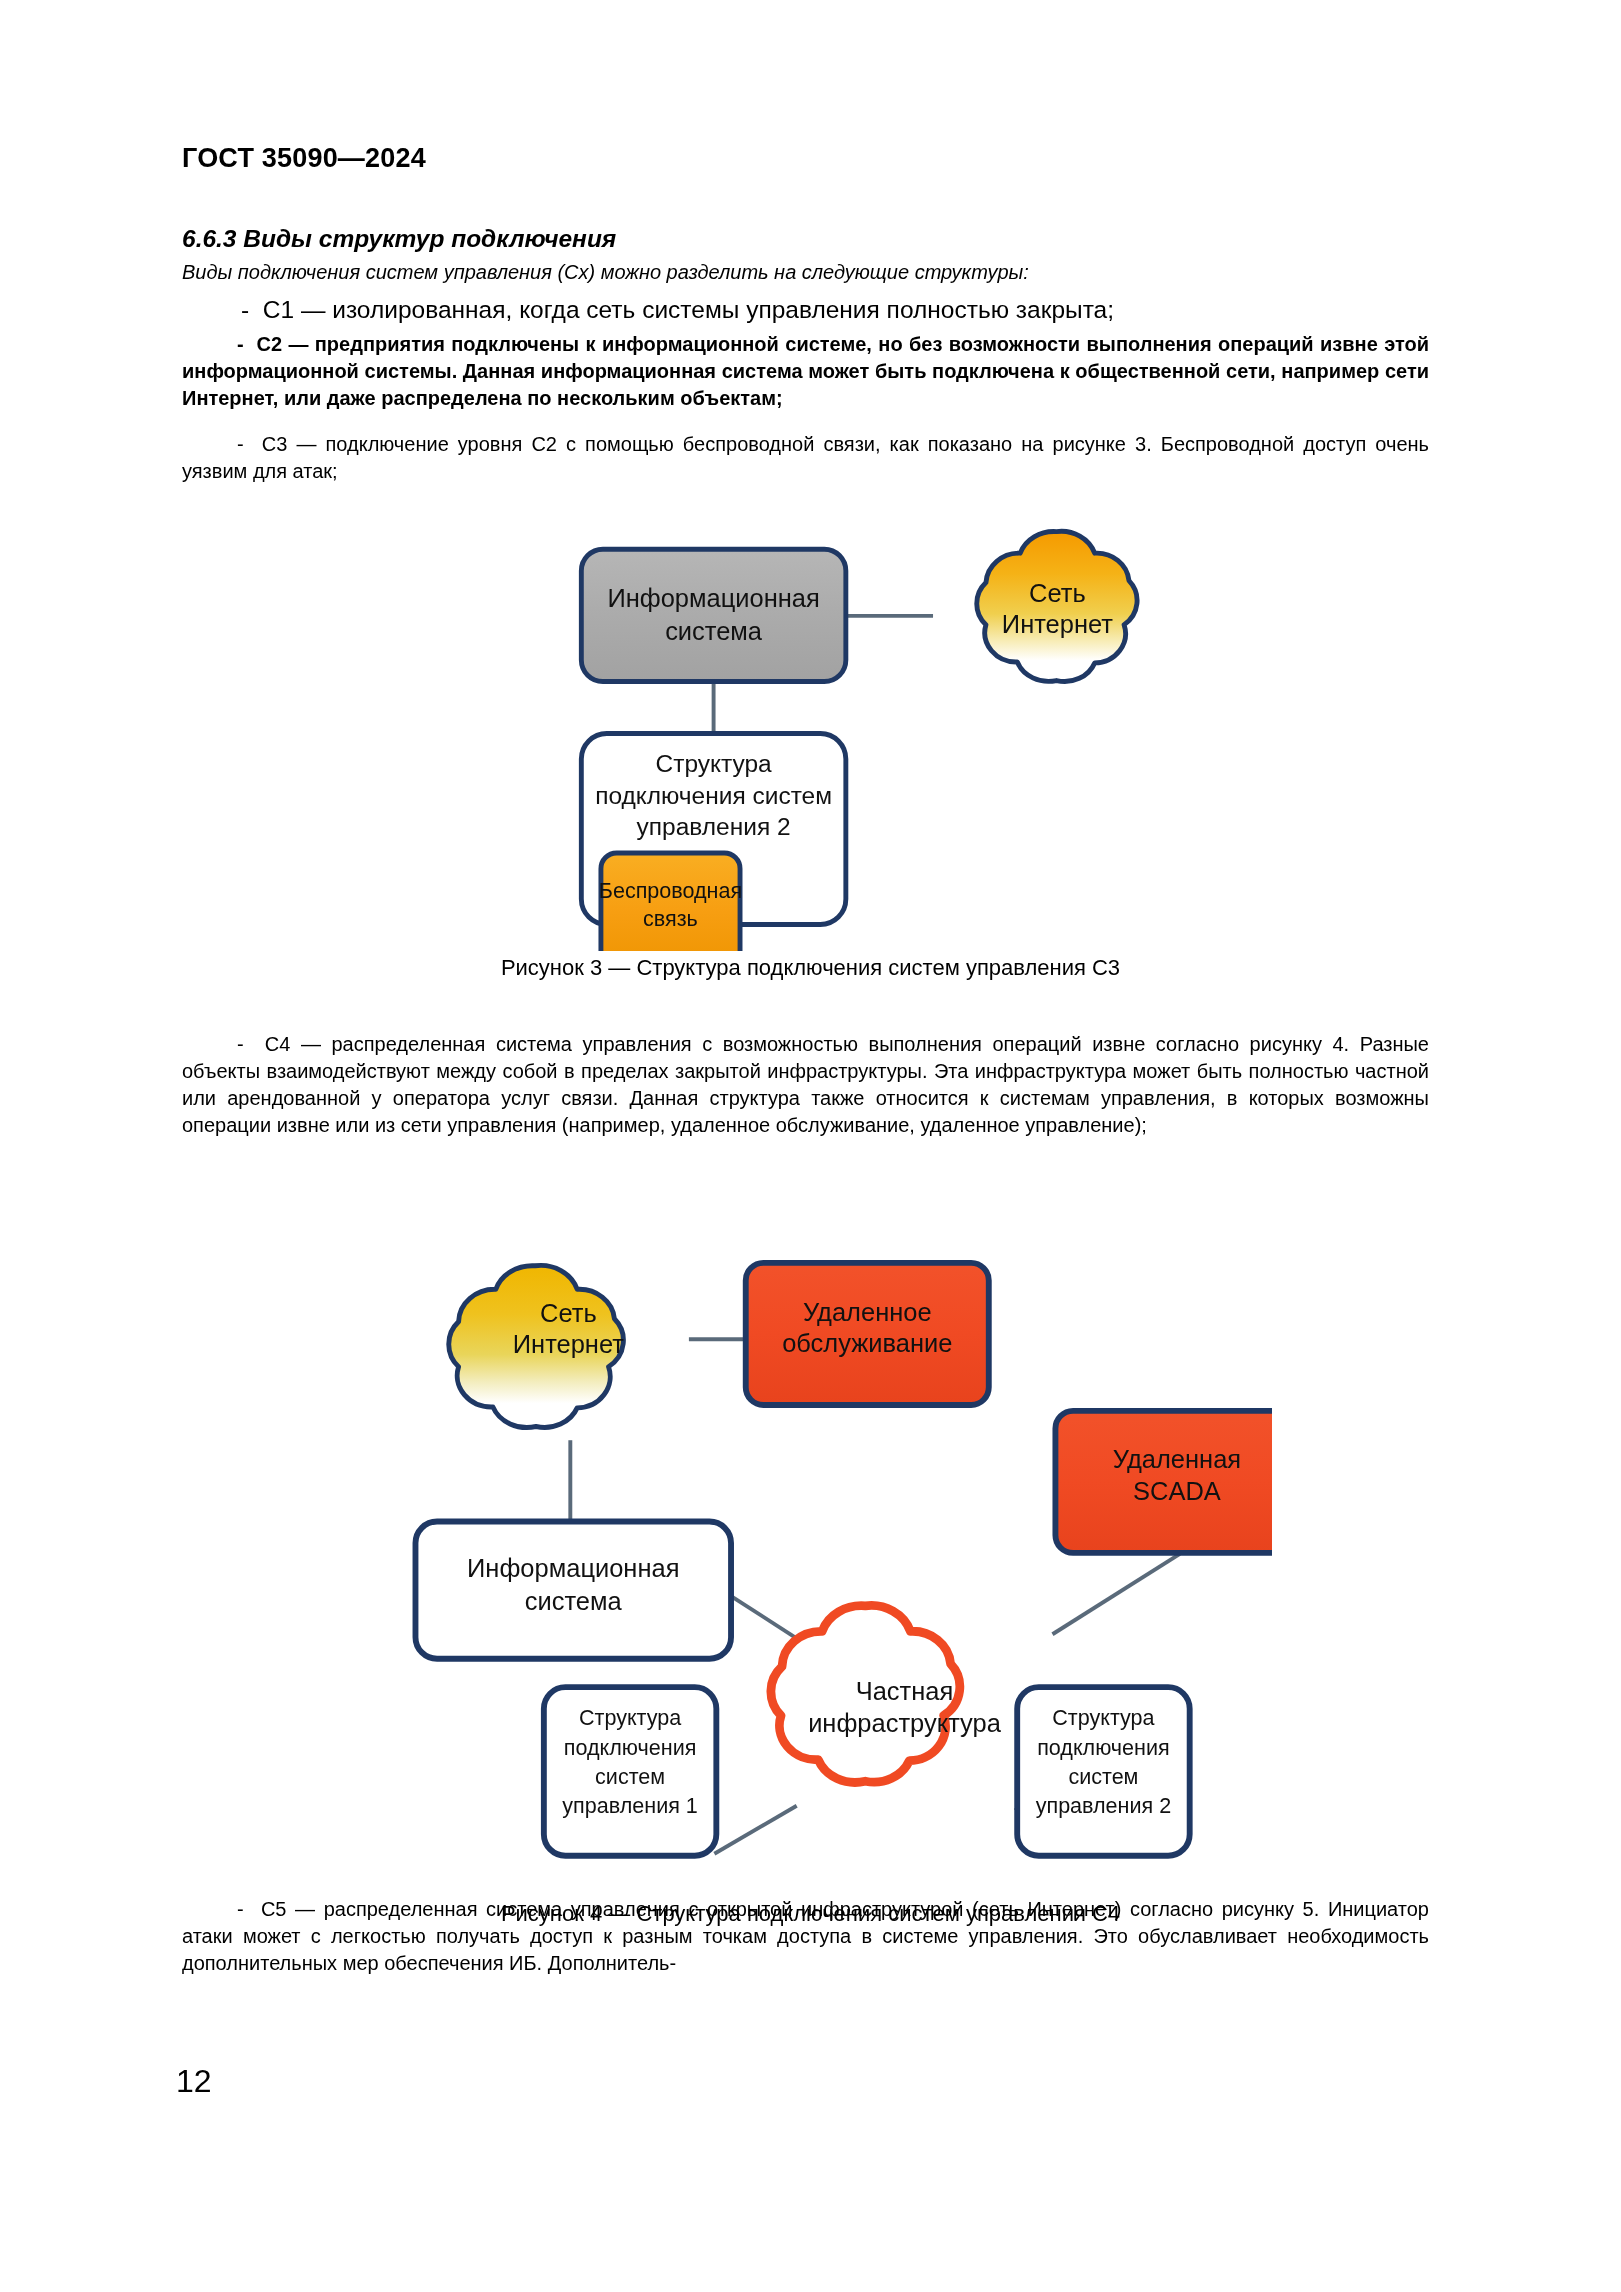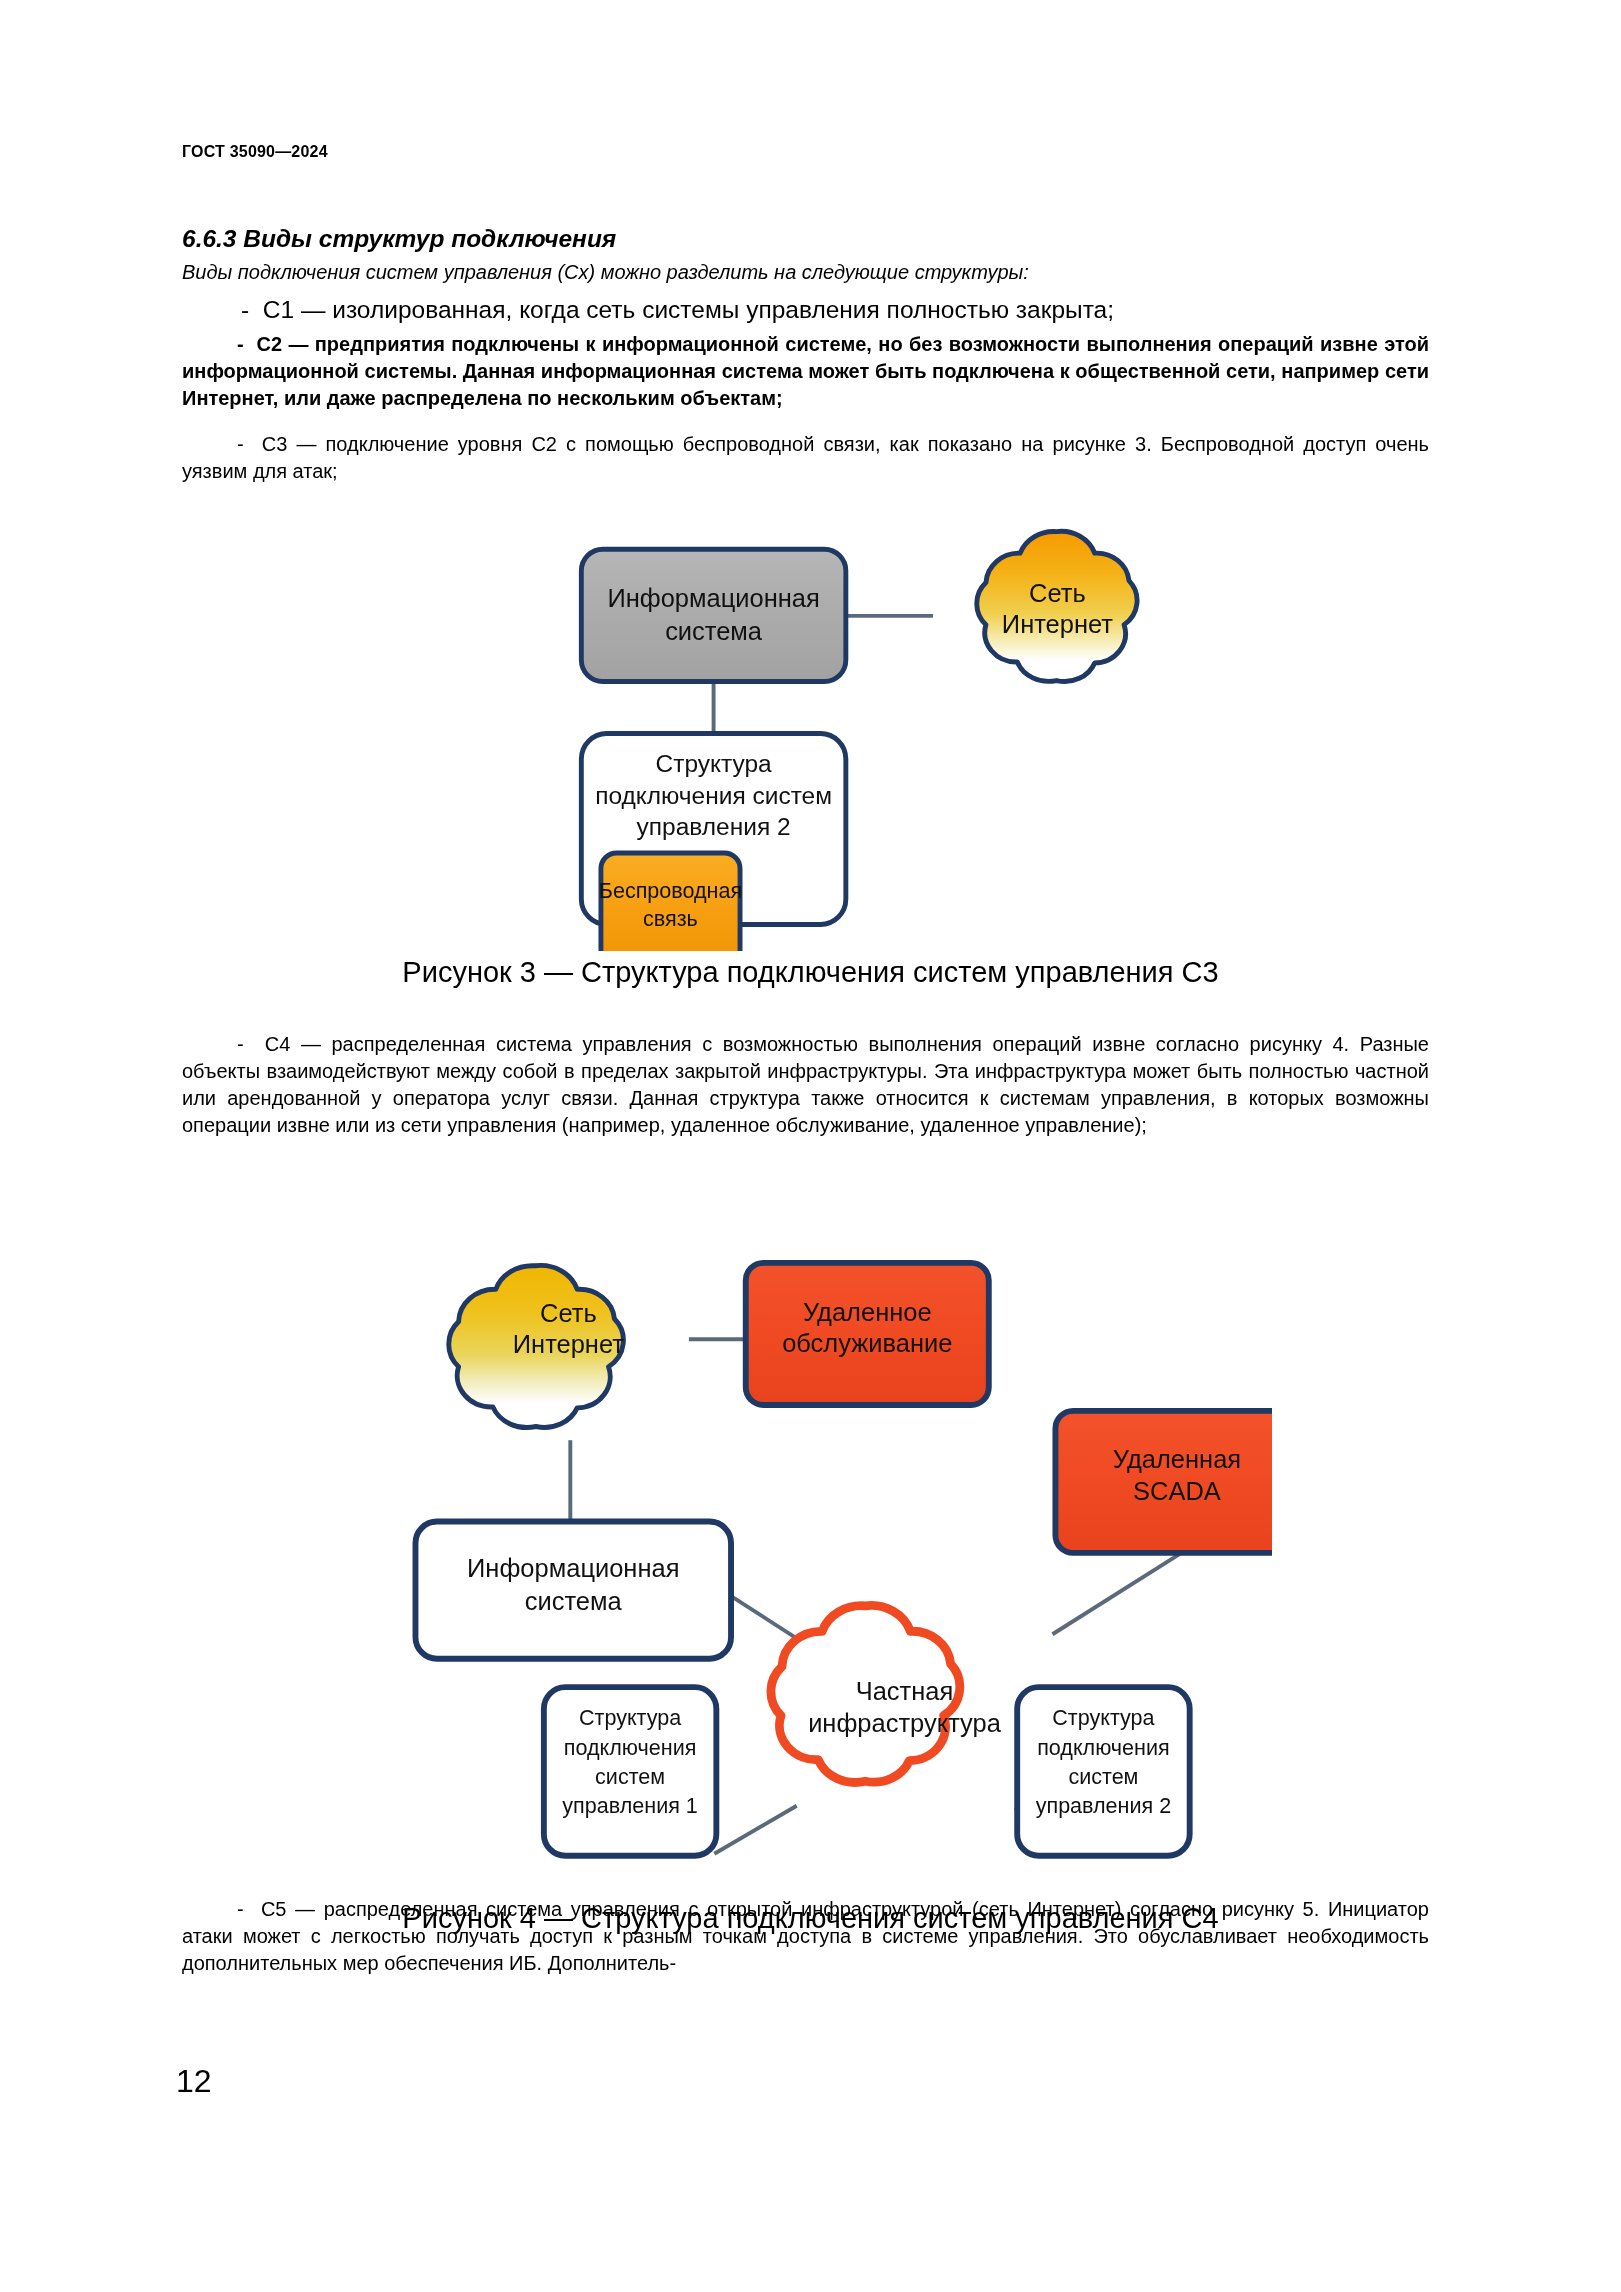--- a/index.html
+++ b/index.html
@@ -15,7 +15,7 @@
   
   .hdr{
     position:absolute;left:182px;top:143px;
-    font-size:16px;font-weight:bold;letter-spacing:0.2px;
+    font-size:27px;font-weight:bold;letter-spacing:0.2px;
     white-space:nowrap;
   }
 

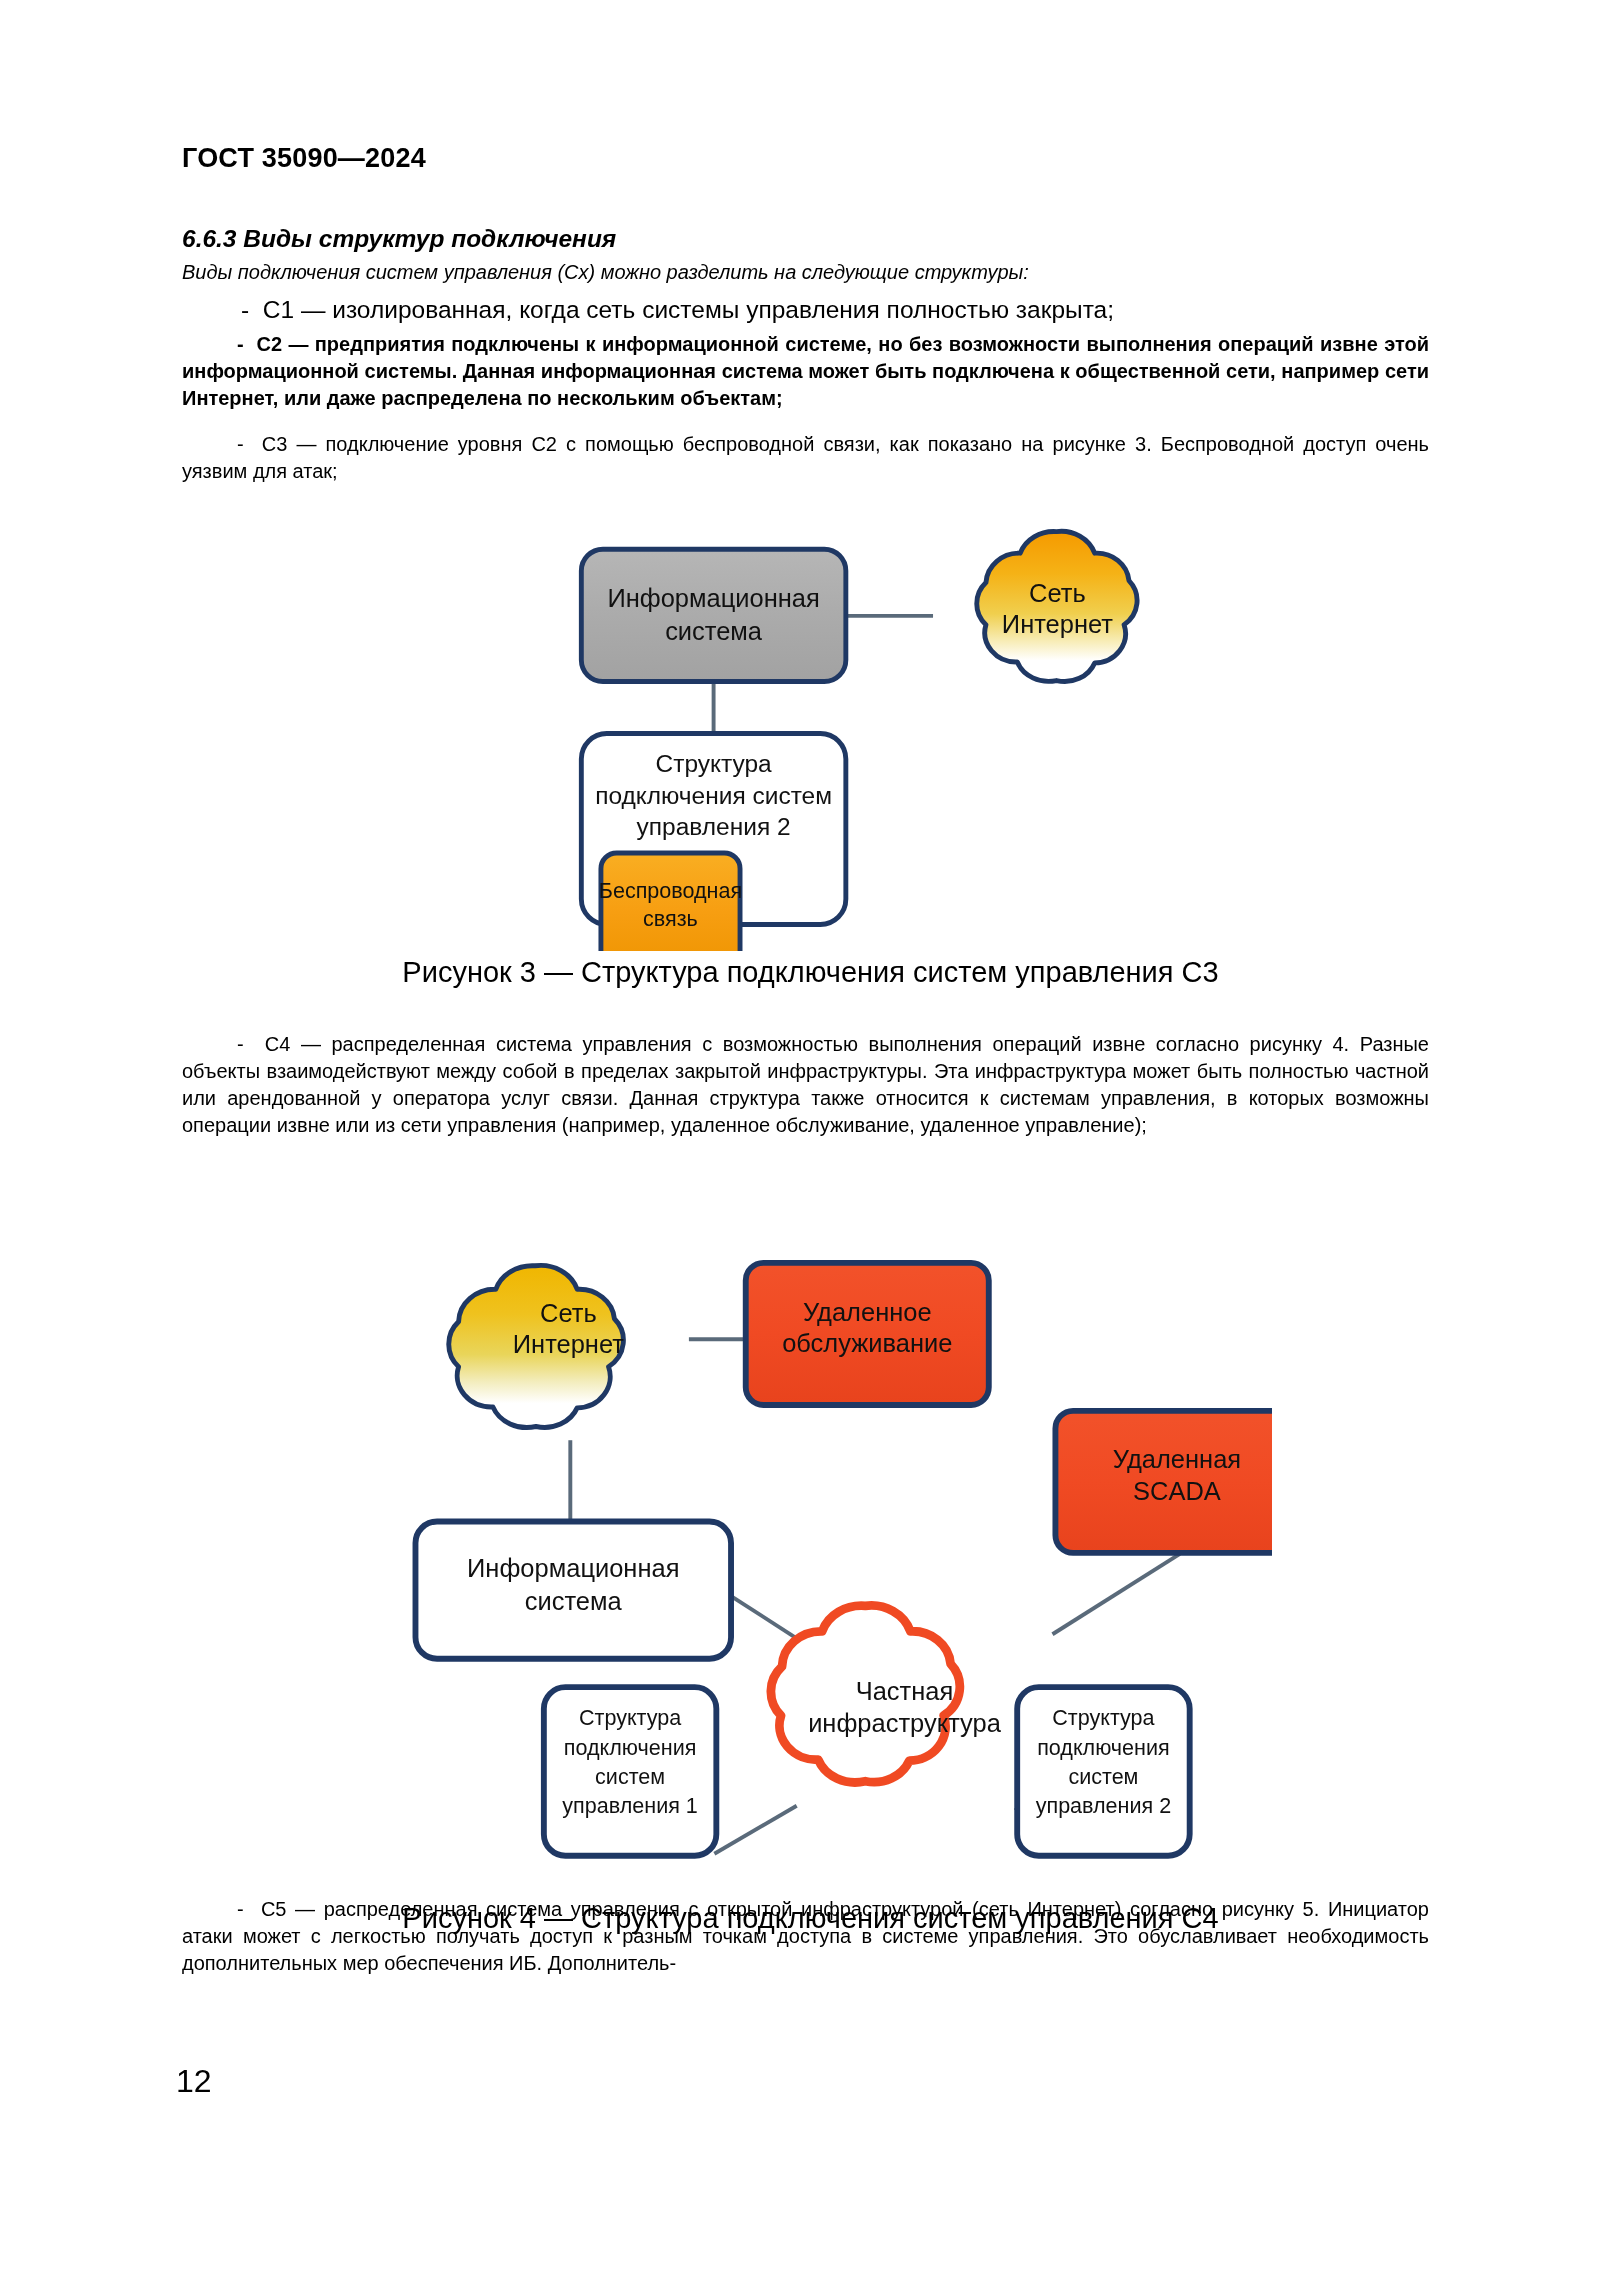--- a/index.html
+++ b/index.html
@@ -41,7 +41,7 @@
   
   .cap{
     position:absolute;width:1621px;left:0;text-align:center;
-    font-size:29px;line-height:1.2;
+    font-size:22px;line-height:1.2;
   }
 
   

